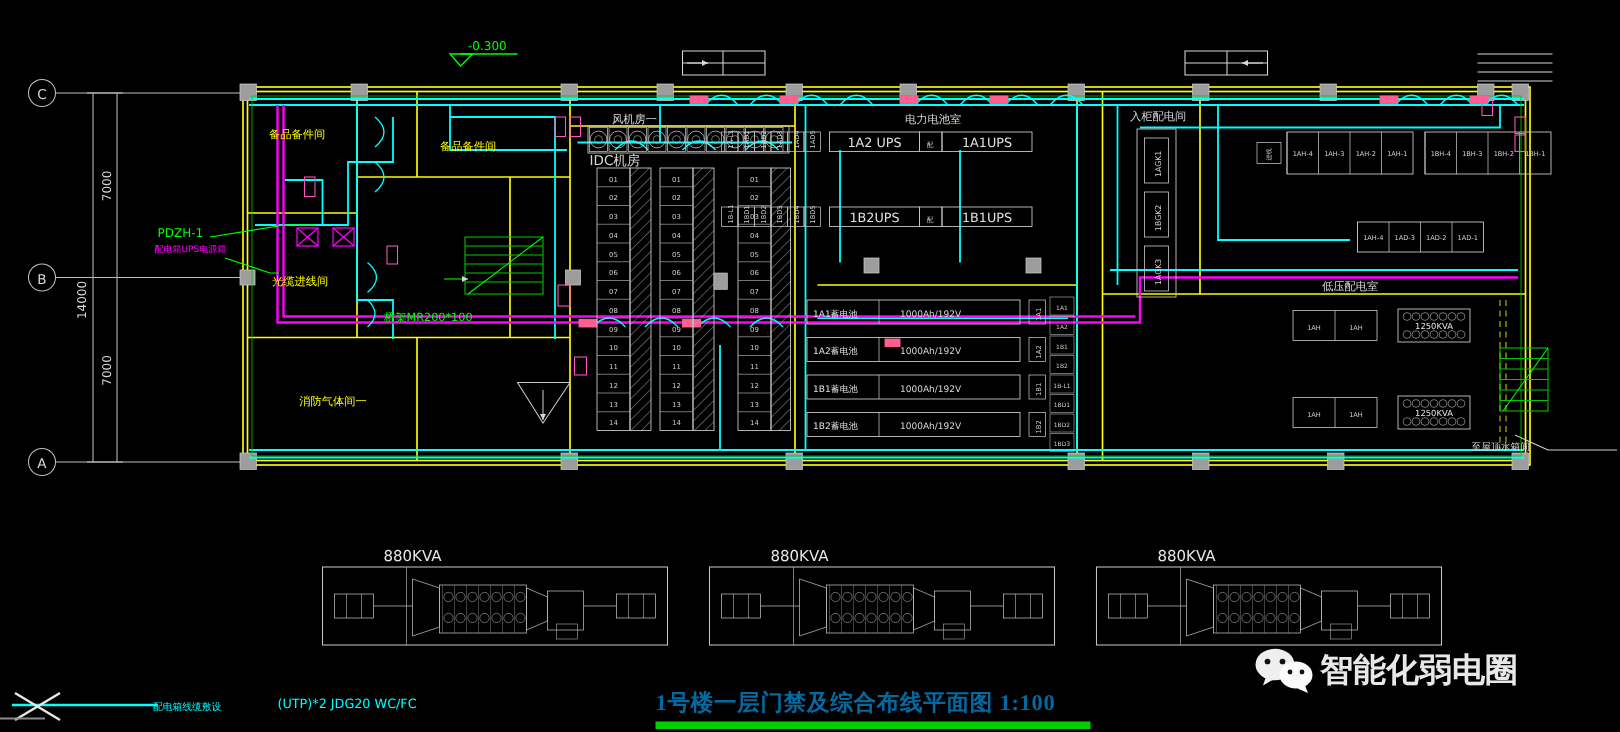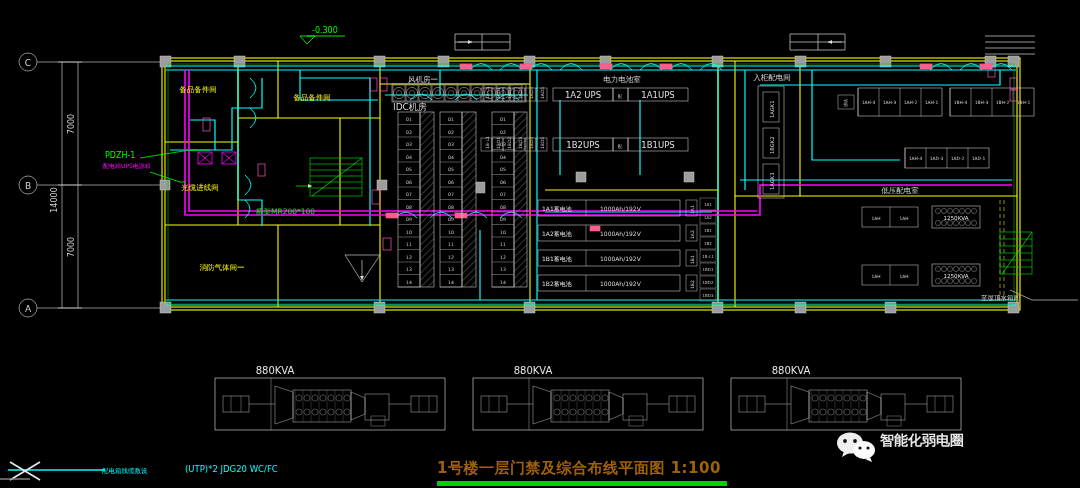--- a/index.html
+++ b/index.html
@@ -713,7 +713,7 @@
 
   <div class="ttl" style="left:437px;top:459px;font-size:15px;">1号楼一层门禁及综合布线平面图  1:100</div>
 
-  <div class="wm" style="left:880px;top:432px;font-size:14px;">智能化弱电圈</div>
+  <div class="wm" style="left:880px;top:432px;font-size:22px;">智能化弱电圈</div>
   <svg style="position:absolute;left:834px;top:430px;width:44px;height:34px;" viewBox="0 0 44 34">
     <ellipse cx="16" cy="13" rx="13" ry="10.5" fill="#efefef"></ellipse>
     <path d="M10 21 L8 27 L15 23 Z" fill="#efefef"></path>

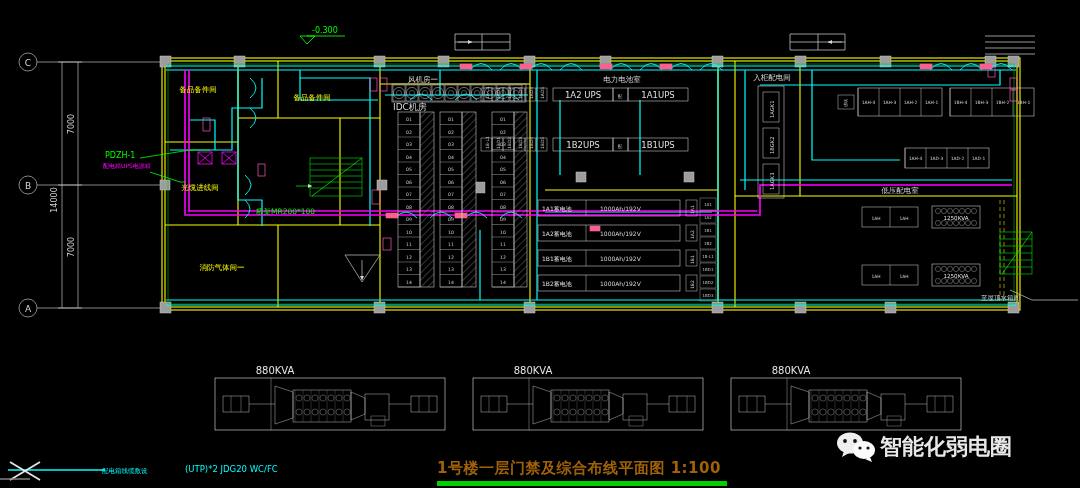--- a/index.html
+++ b/index.html
@@ -6,7 +6,7 @@
   body{width:1080px;height:488px;overflow:hidden;font-family:"DejaVu Sans",sans-serif;}
   #stage{position:relative;width:1080px;height:488px;background:#000;}
   svg.layer{position:absolute;left:0;top:0;width:1080px;height:488px;}
-  .ttl{position:absolute;color:#a16207;font-weight:bold;letter-spacing:.5px;}
+  .ttl{position:absolute;color:#0369a1;font-weight:bold;letter-spacing:.5px;font-family:Liberation Serif, serif;}
   .wm{position:absolute;color:#e8e8e8;font-weight:bold;}
   text{font-family:"DejaVu Sans",sans-serif;}
   .cy{fill:#00ffff}.ye{fill:#ffff00}.gn{fill:#00ff00}.wh{fill:#d8d8d8}.mg{fill:#ff00ff}

